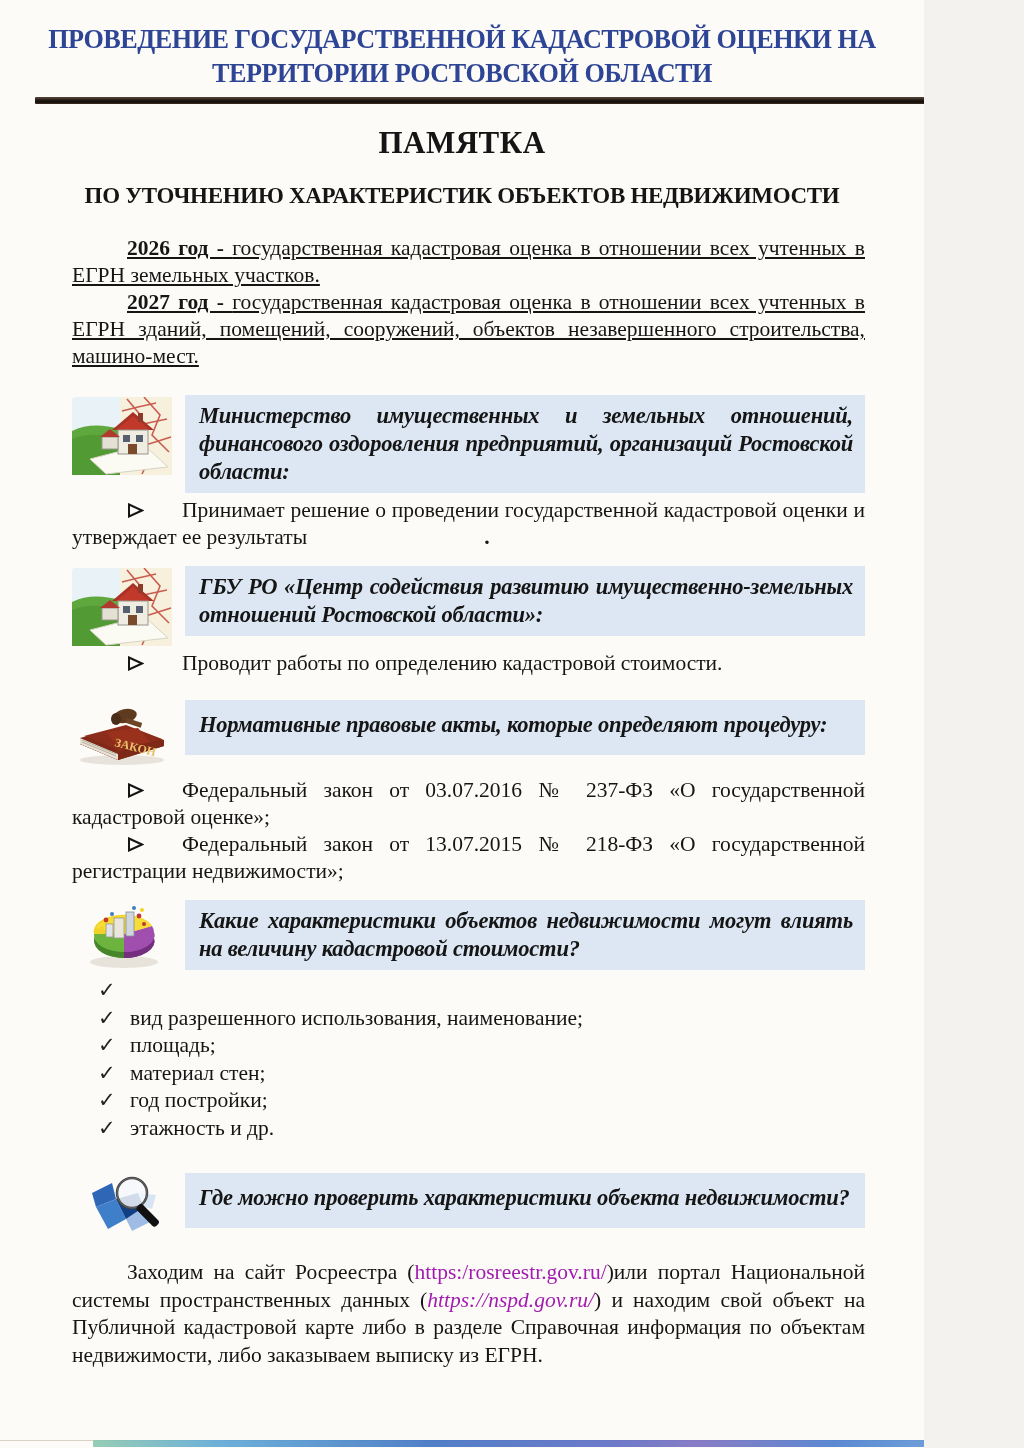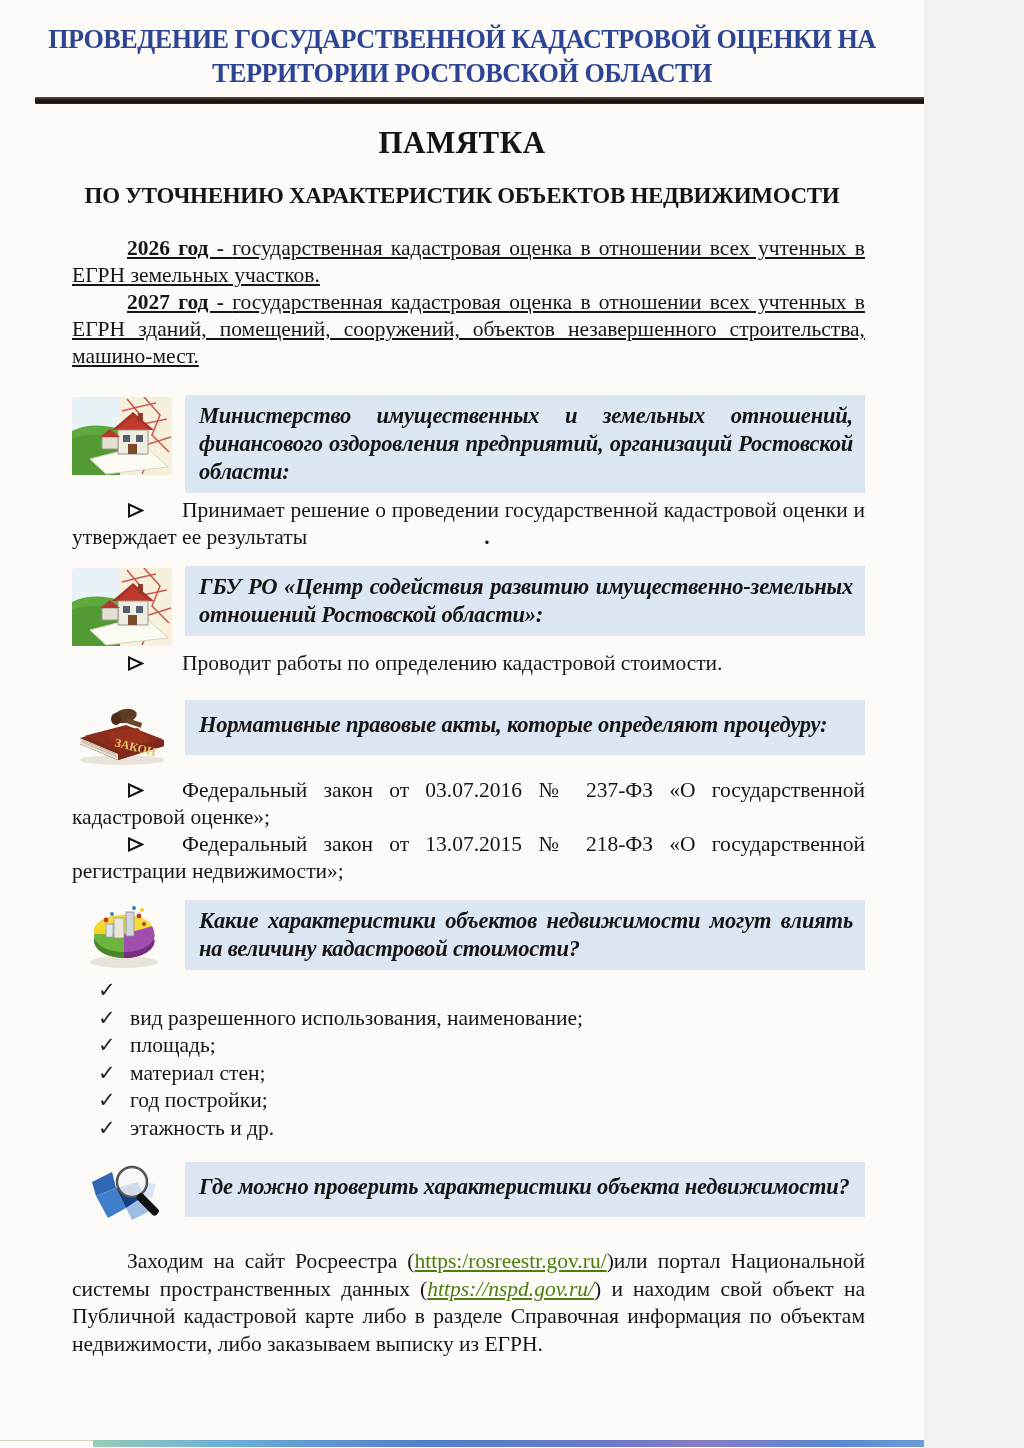--- a/index.html
+++ b/index.html
@@ -311,7 +311,7 @@
         </div>
     </div>
 
-    <div class="section-row" style="margin-top:20px">
+    <div class="section-row" style="margin-top:31px">
       <div class="icon-cell" style="padding-left:14px">
         <svg width="88" height="64" viewBox="0 0 88 64">
           <polygon points="6,18 26,8 30,24 10,32" fill="#2f66b5"></polygon>

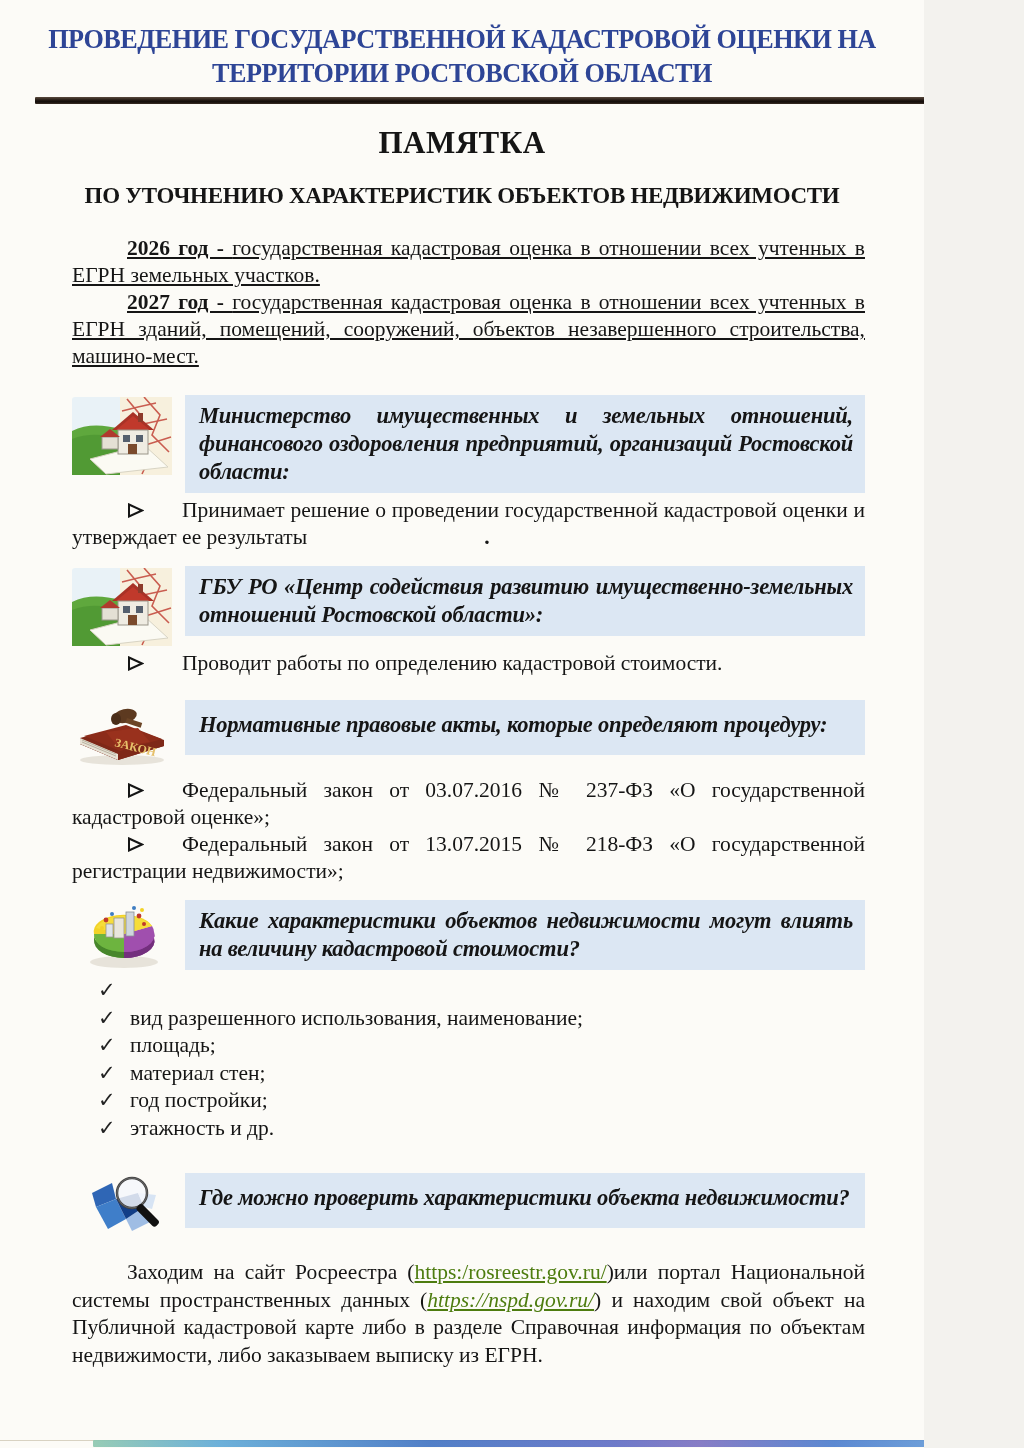--- a/index.html
+++ b/index.html
@@ -121,7 +121,7 @@
     text-align:justify;
     text-indent:55px;
   }
-  .url{ text-decoration:underline; color:#4d7c0f; }
+  .url{ color:#a21caf; }
   .url.it{ font-style:italic; }
   
   .scan-line{

